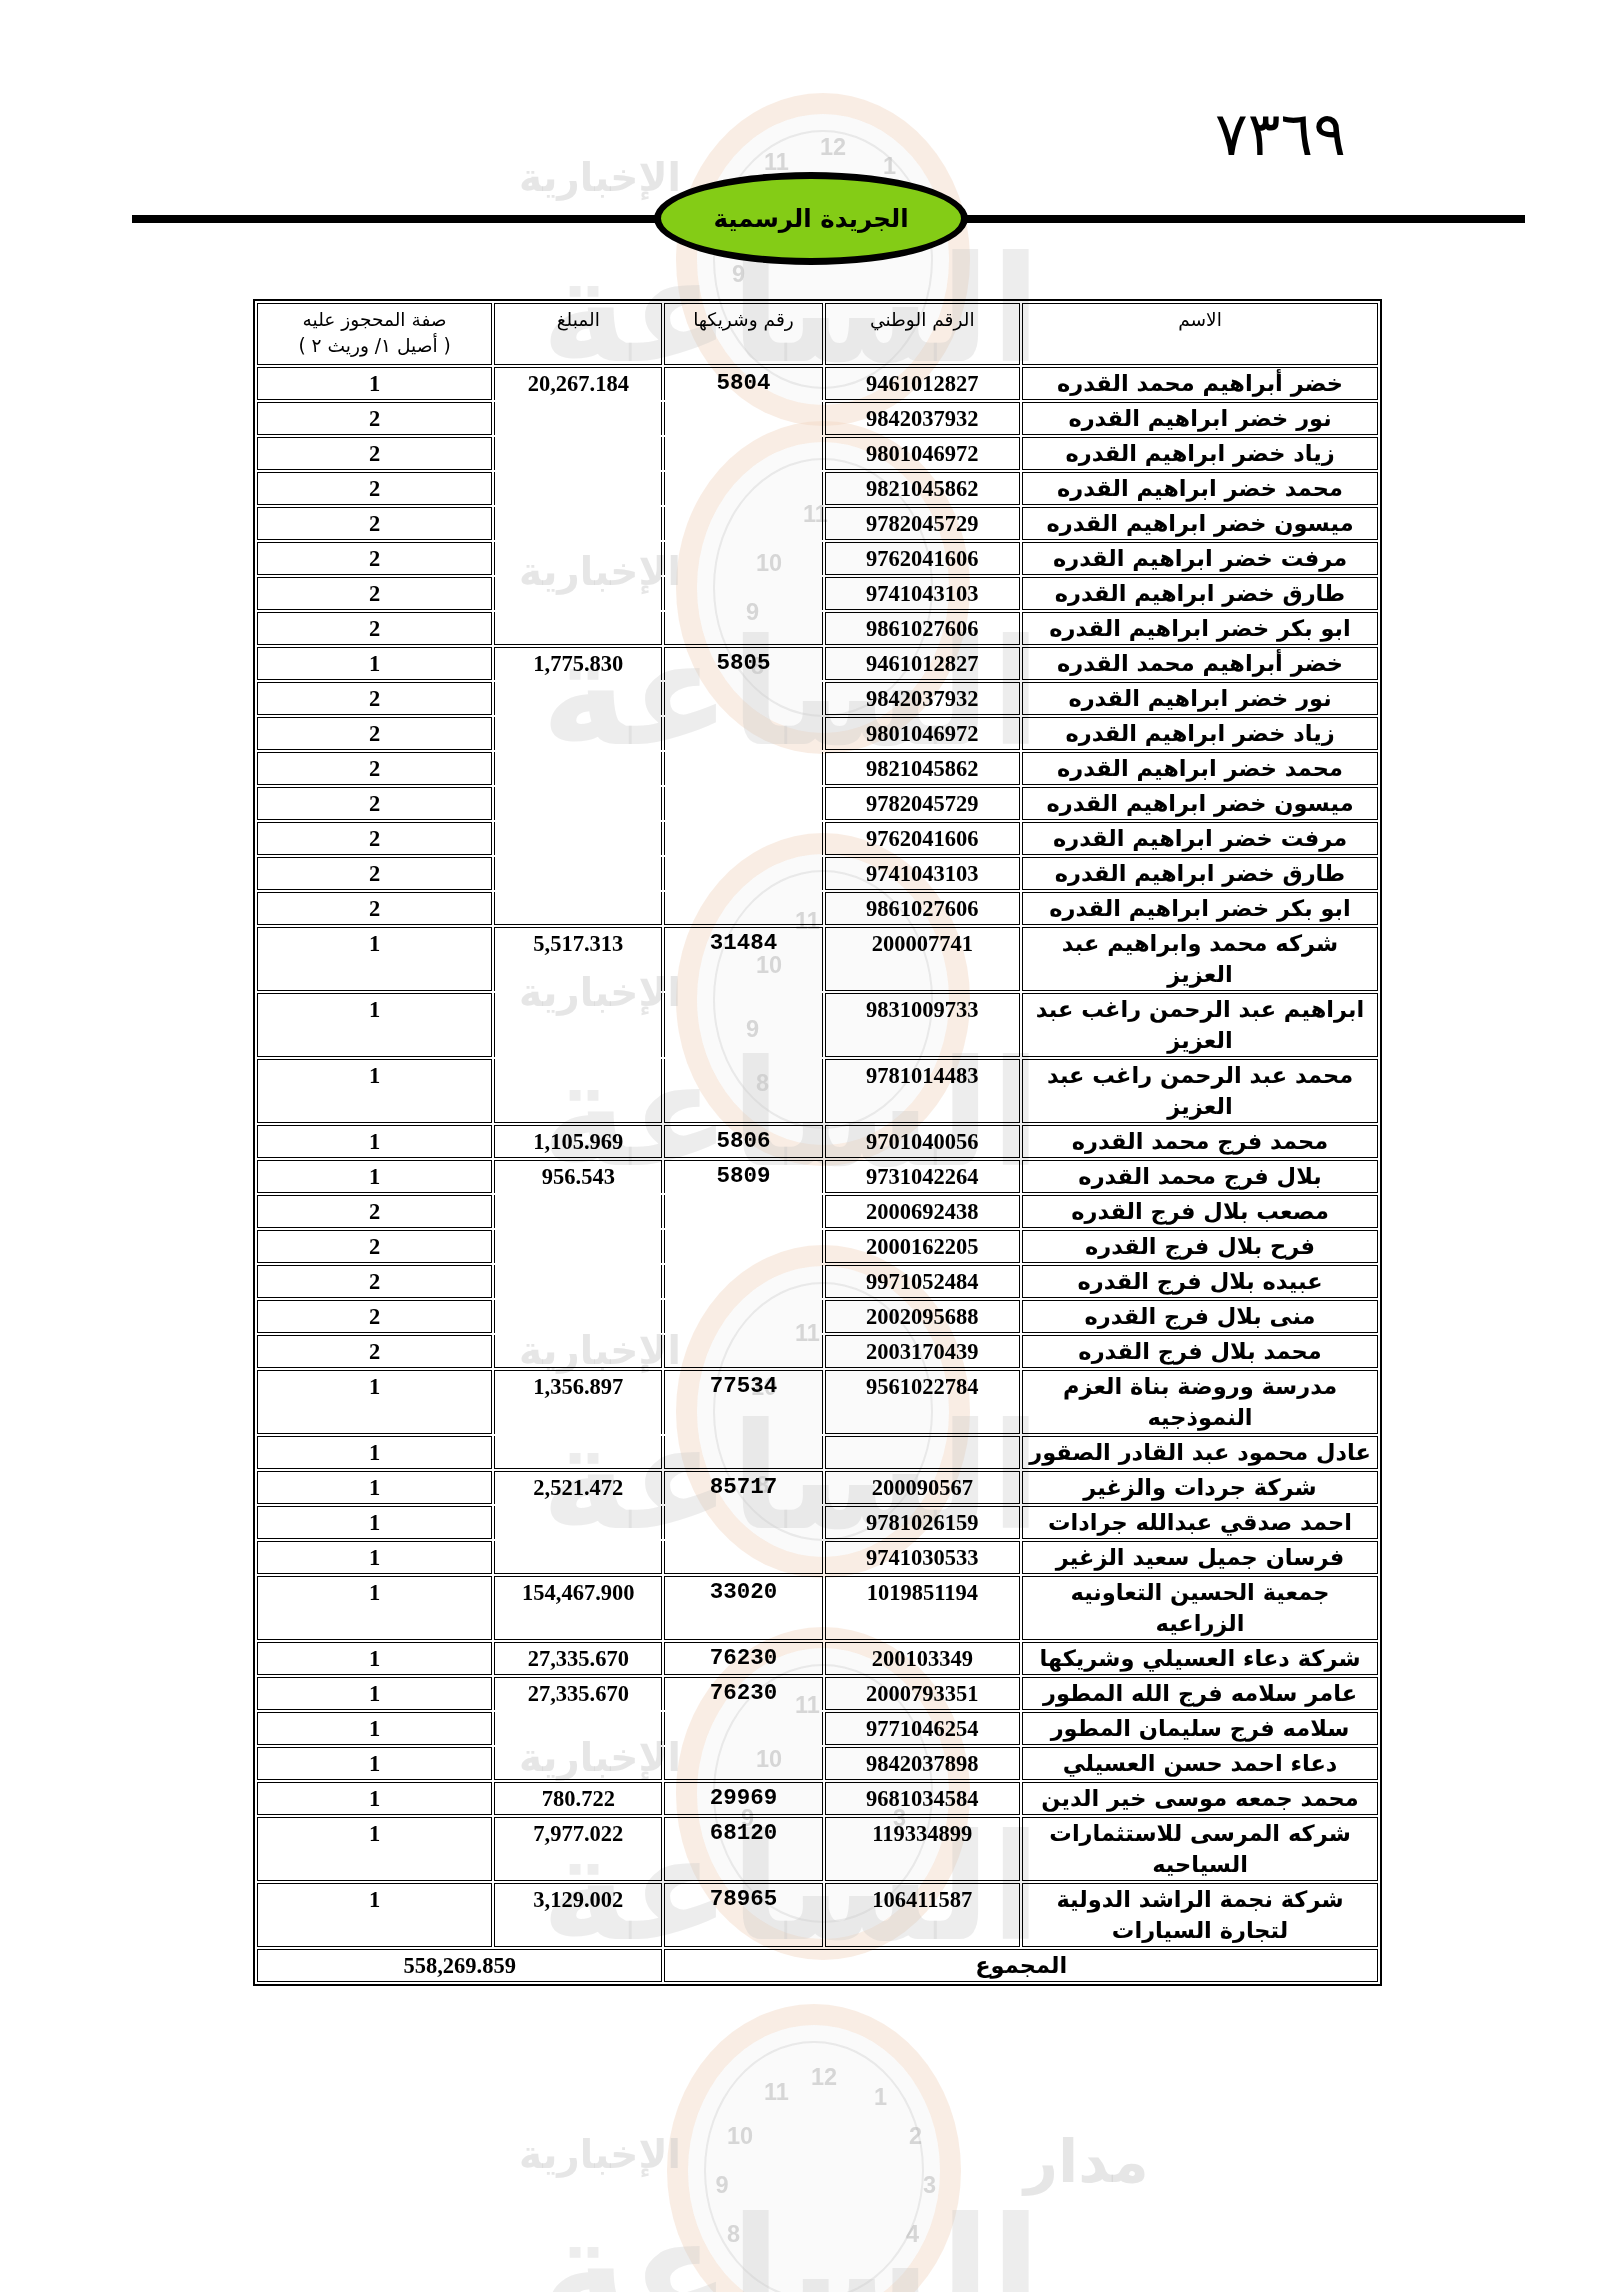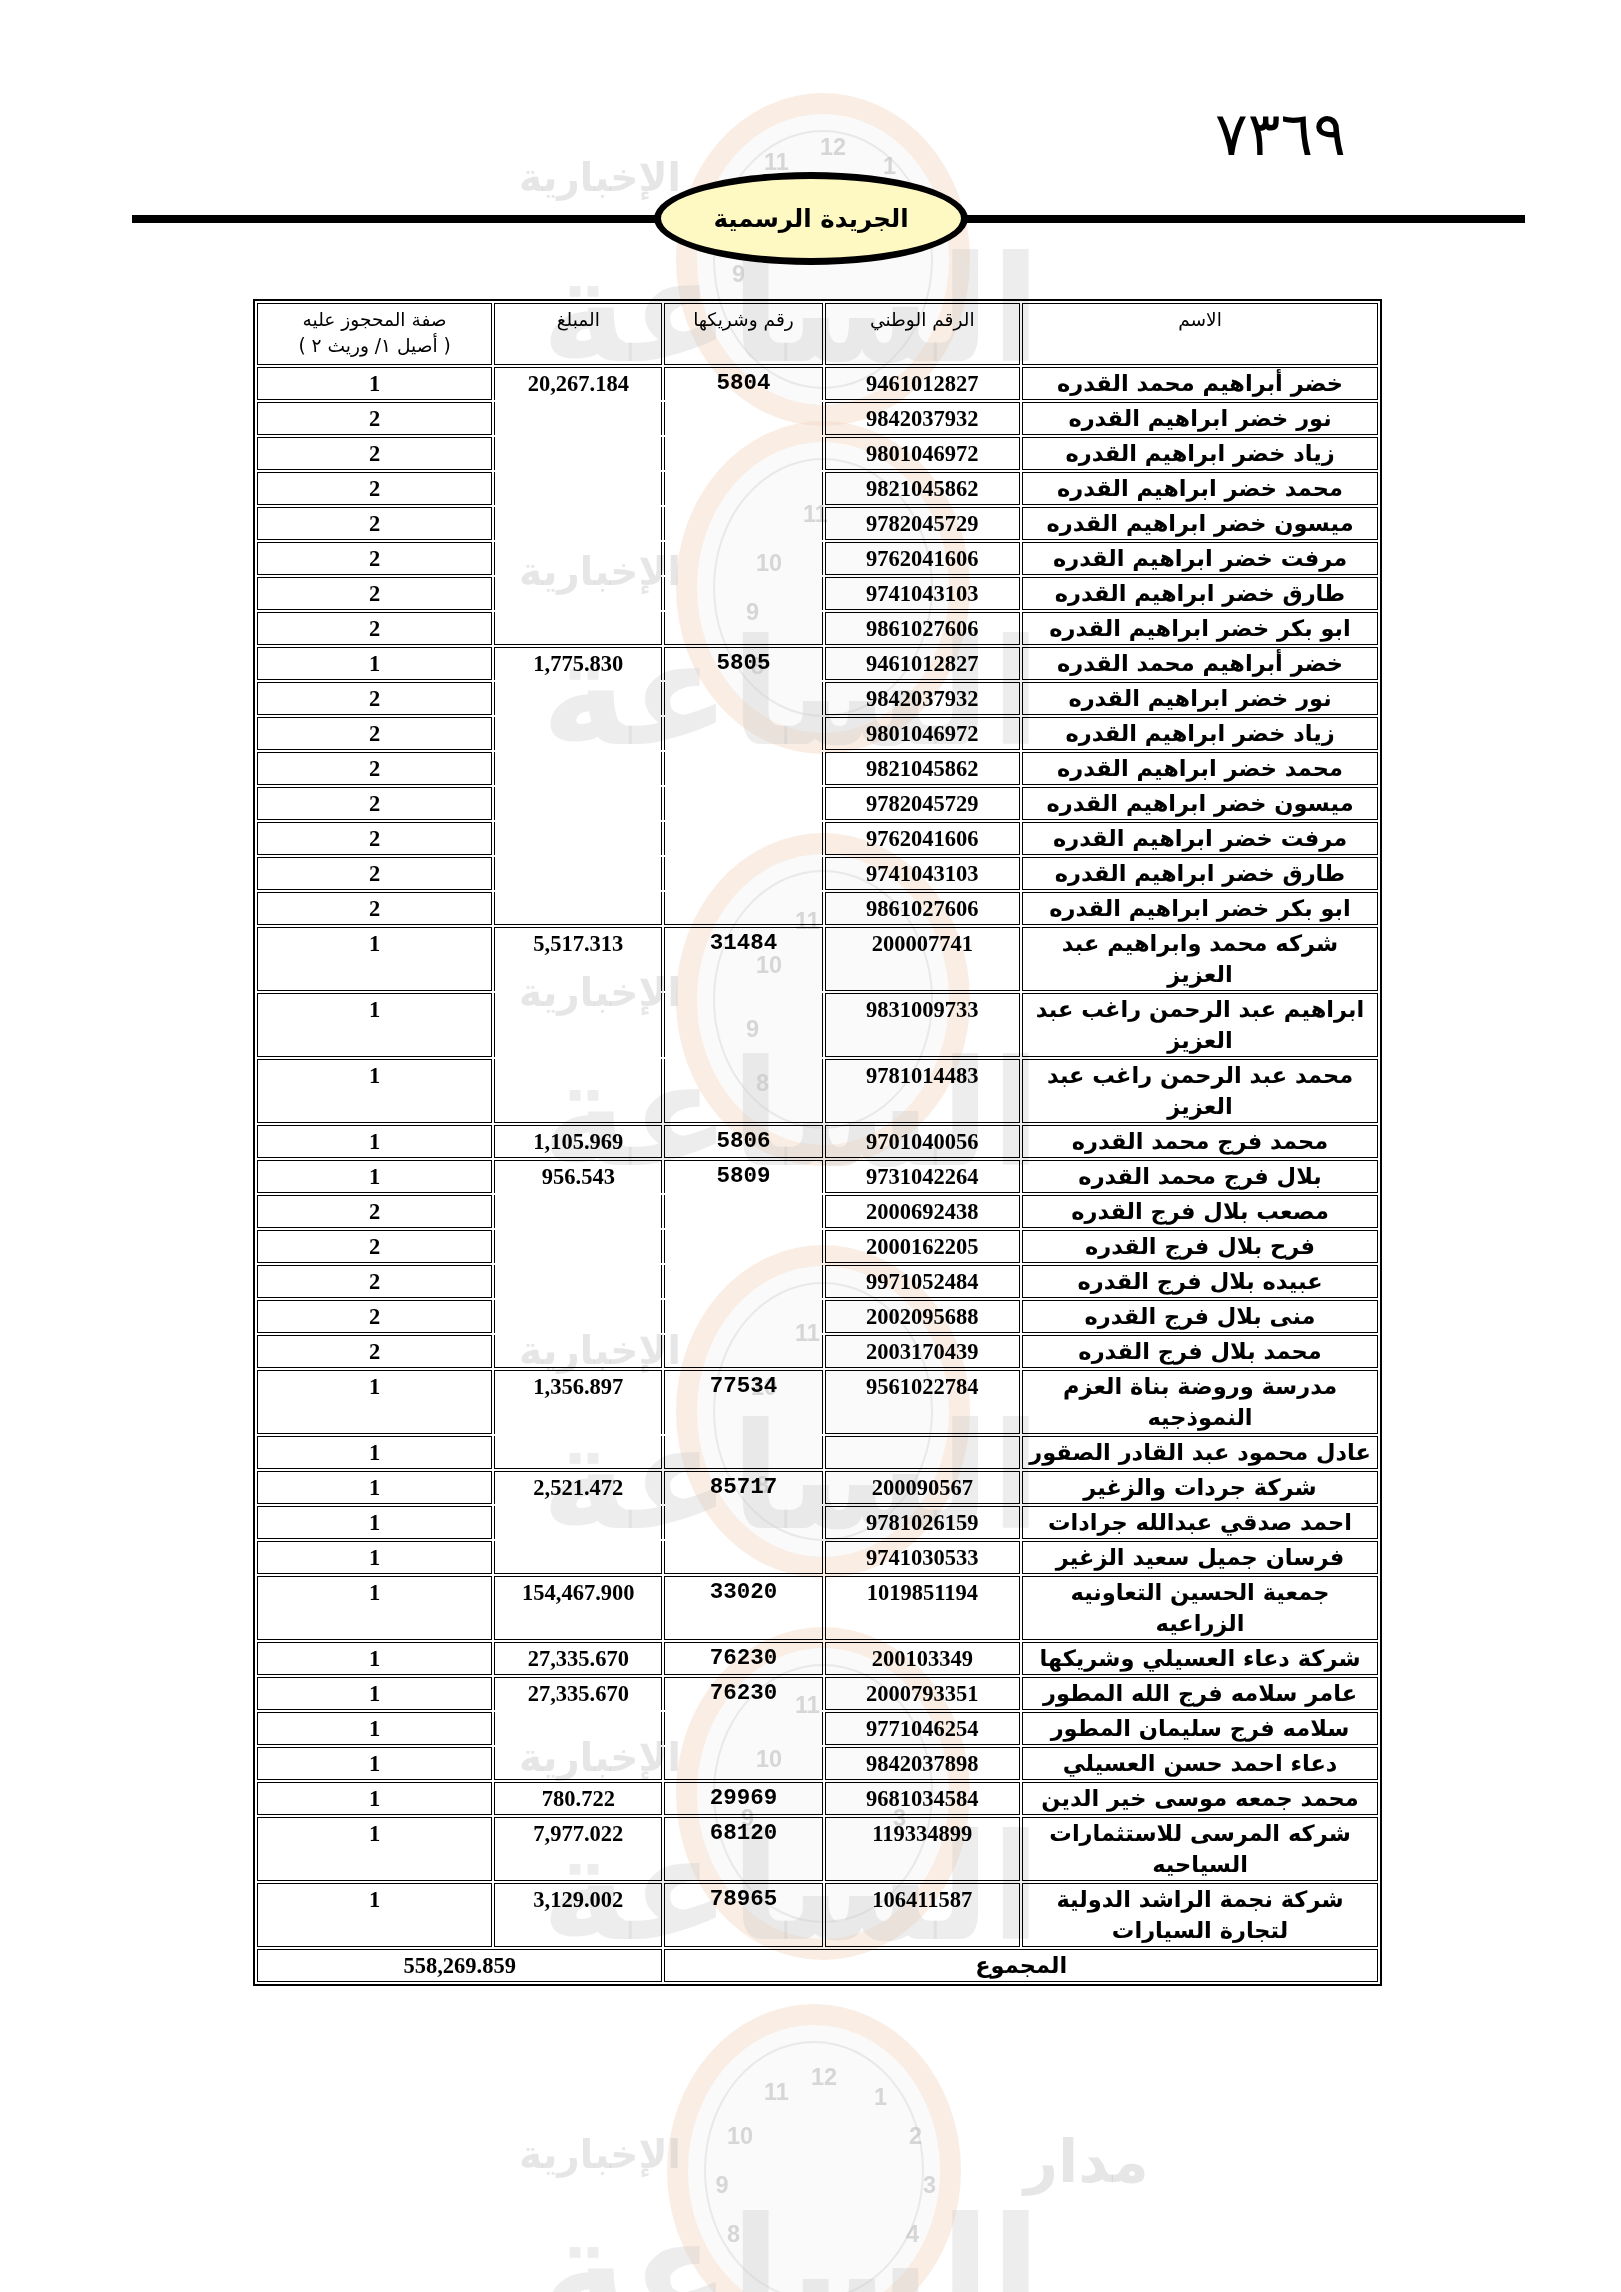--- a/index.html
+++ b/index.html
@@ -28,7 +28,7 @@
   .rule.right { left:965px; width:560px; }
   .masthead {
     position:absolute; left:654px; top:172px; width:314px; height:93px;
-    border:7.8px solid #000; border-radius:50%; box-sizing:border-box; background:#fef9c3;
+    border:7.8px solid #000; border-radius:50%; box-sizing:border-box; background:#84cc16;
     display:flex; align-items:center; justify-content:center;
   }
   .masthead span { font-family:"DejaVu Sans",sans-serif; font-size:24.5px; font-weight:bold; direction:rtl; }

